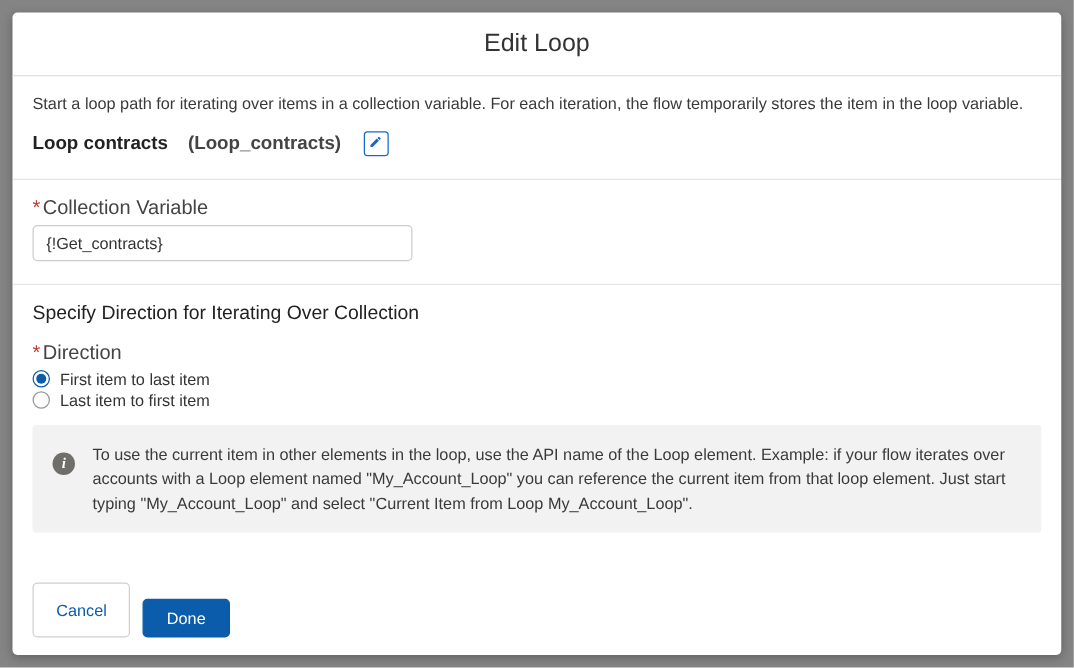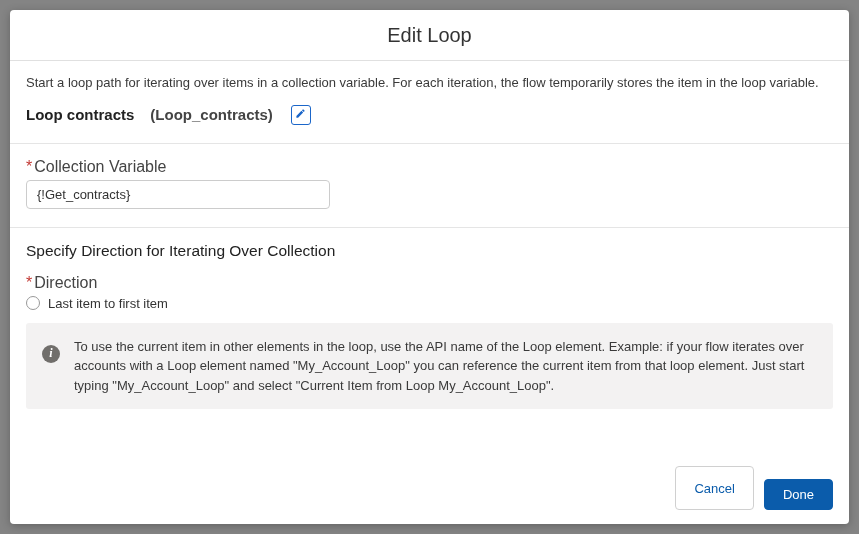--- a/index.html
+++ b/index.html
@@ -244,6 +244,10 @@
       </label>
       <div class="radio-group">
         <div class="radio-row">
+          <span class="radio selected"></span>
+          <span class="radio-label">First item to last item</span>
+        </div>
+        <div class="radio-row">
           <span class="radio"></span>
           <span class="radio-label">Last item to first item</span>
         </div>

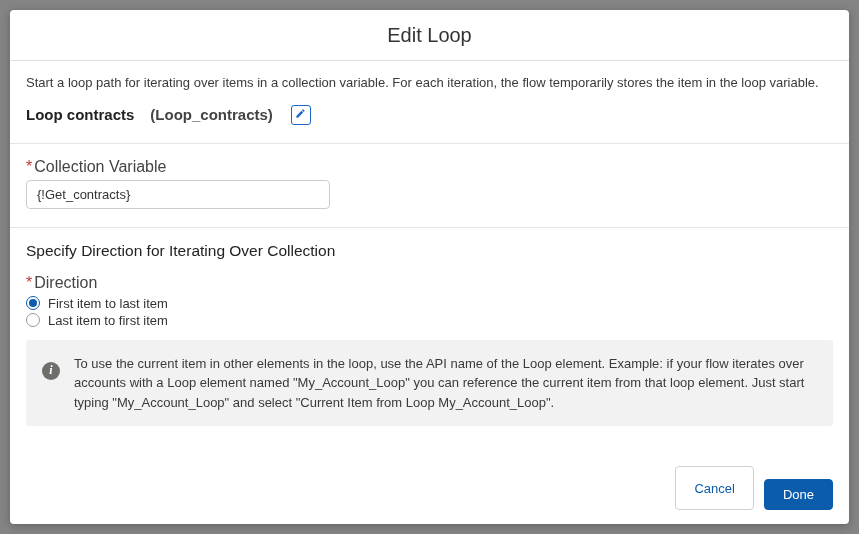--- a/index.html
+++ b/index.html
@@ -182,7 +182,7 @@
     padding: 14px 16px;
     text-align: right;
     display: flex;
-    justify-content: flex-end;
+    justify-content: flex-start;
     gap: 10px;
   }
   .btn {

